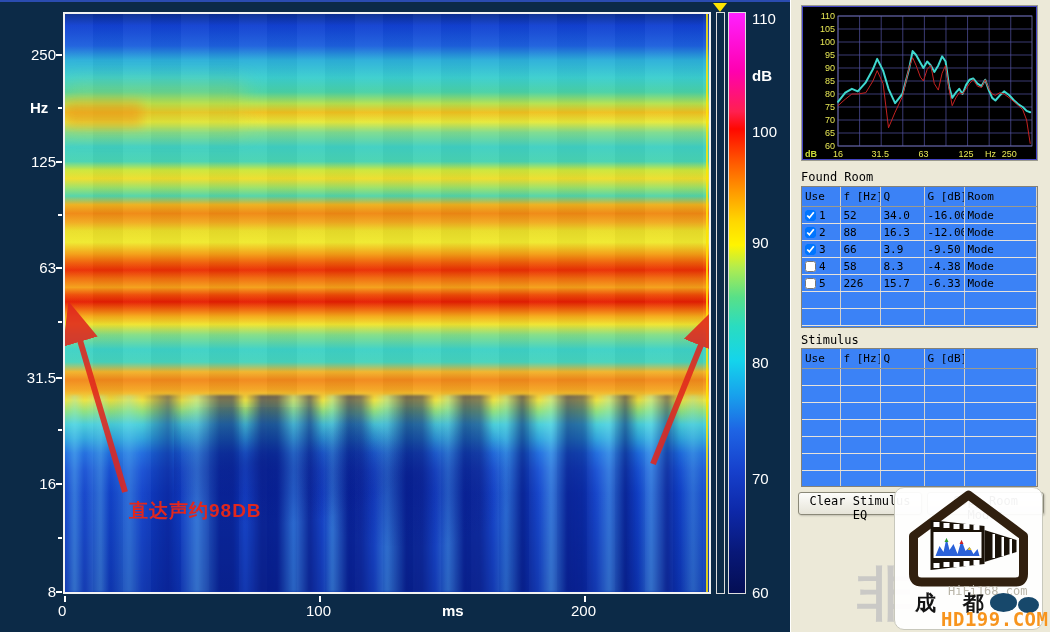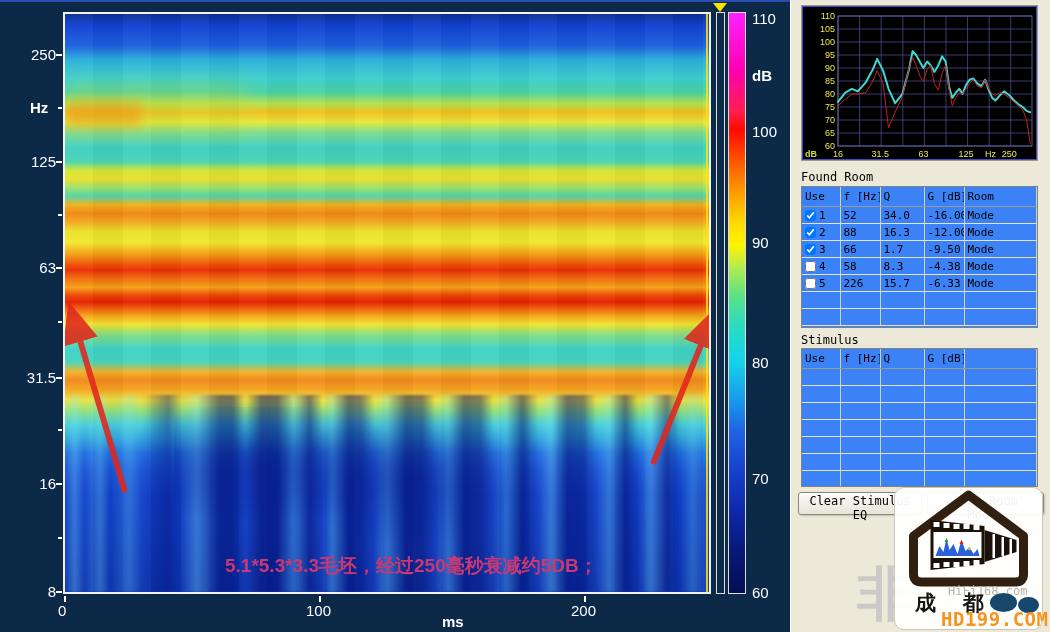--- a/index.html
+++ b/index.html
@@ -244,7 +244,7 @@
         <tr>
           <td><input type="checkbox" checked="true" style=""><span>3</span></td>
           <td>66</td>
-          <td>1.7</td>
+          <td>3.9</td>
           <td>-9.50</td>
           <td>Mode</td>
         </tr>

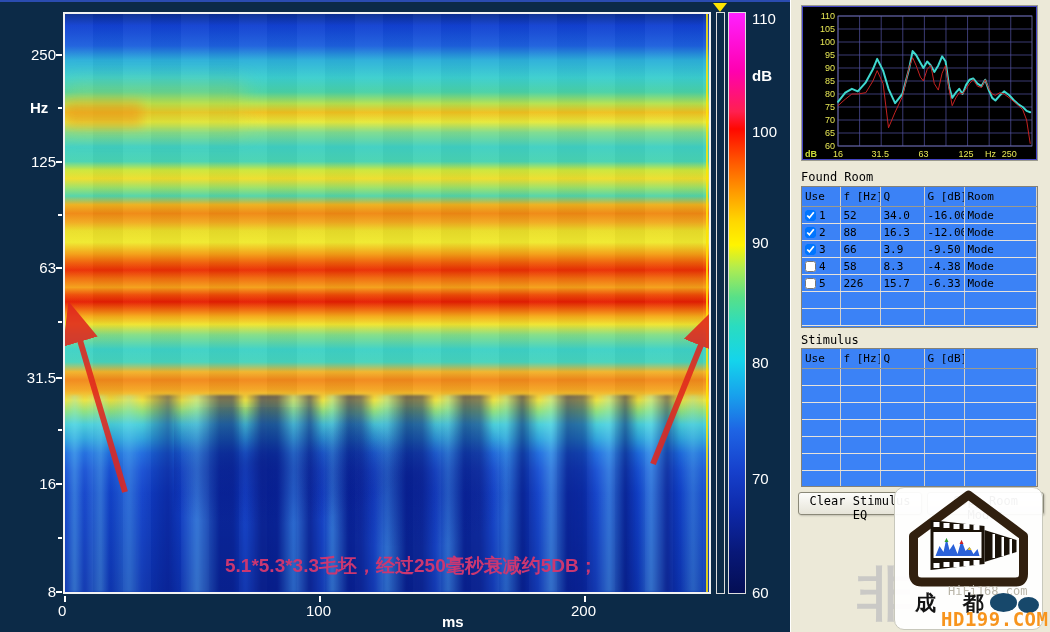--- a/index.html
+++ b/index.html
@@ -119,6 +119,7 @@
       <line x1="588" y1="450" x2="648" y2="301" stroke="#e0271e" stroke-width="6" opacity="0.88" marker-end="url(#ah)"></line>
     </svg>
 
+    <div class="annot-text" style="left:64px;top:484px;">直达声约98DB</div>
     <div class="annot-note" style="left:160px;top:539px;">5.1*5.3*3.3毛坯，经过250毫秒衰减约5DB；</div>
   </div>
 

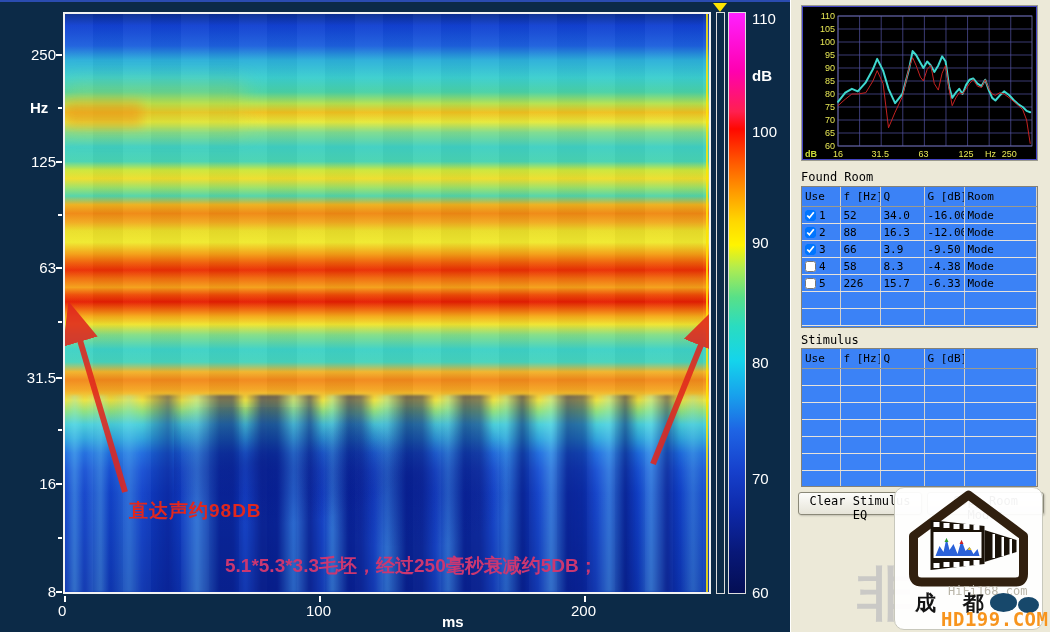--- a/index.html
+++ b/index.html
@@ -120,7 +120,6 @@
     </svg>
 
     <div class="annot-text" style="left:64px;top:484px;">直达声约98DB</div>
-    <div class="annot-note" style="left:160px;top:539px;">5.1*5.3*3.3毛坯，经过250毫秒衰减约5DB；</div>
   </div>
 
   <div class="axlab r" style="left:12px;top:46px;">250</div>

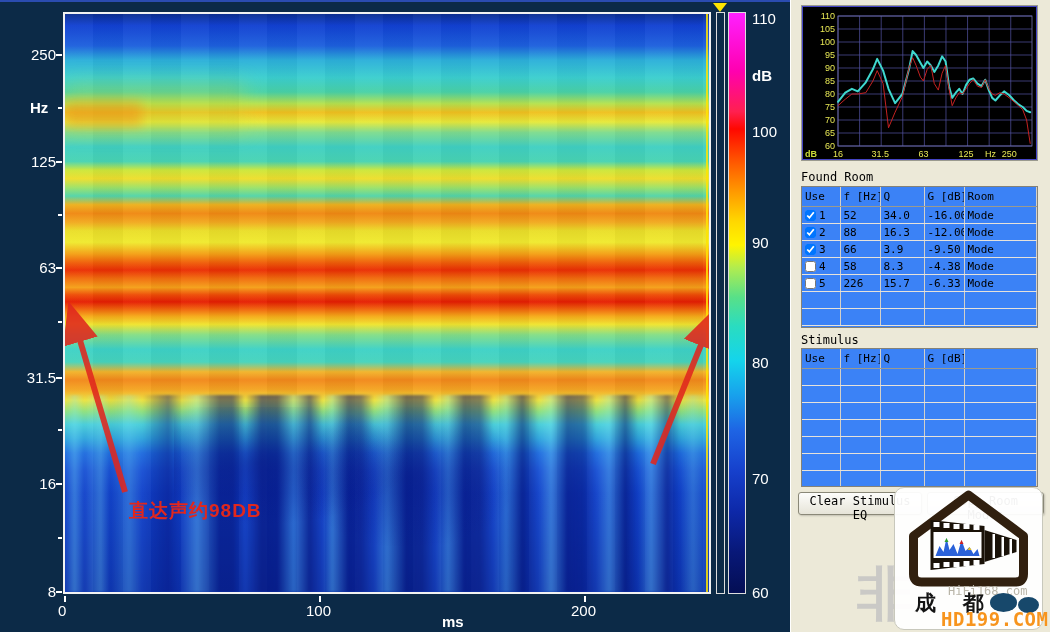--- a/index.html
+++ b/index.html
@@ -144,7 +144,7 @@
 
   <div class="axlab" style="left:58px;top:602px;">0</div>
   <div class="axlab" style="left:306px;top:602px;">100</div>
-  <div class="axlab b" style="left:442px;top:602px;margin-top:11px;">ms</div>
+  <div class="axlab b" style="left:442px;top:602px;">ms</div>
   <div class="axlab" style="left:571px;top:602px;">200</div>
   <div class="tick x" style="left:64px;"></div>
   <div class="tick x" style="left:319px;"></div>

